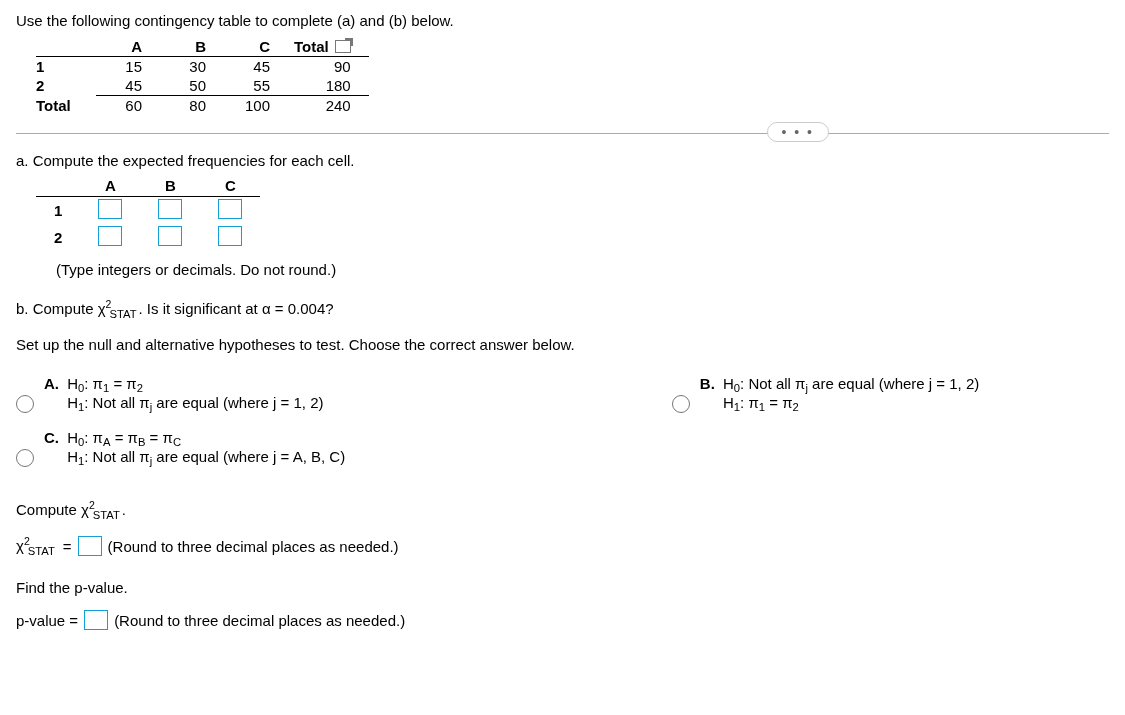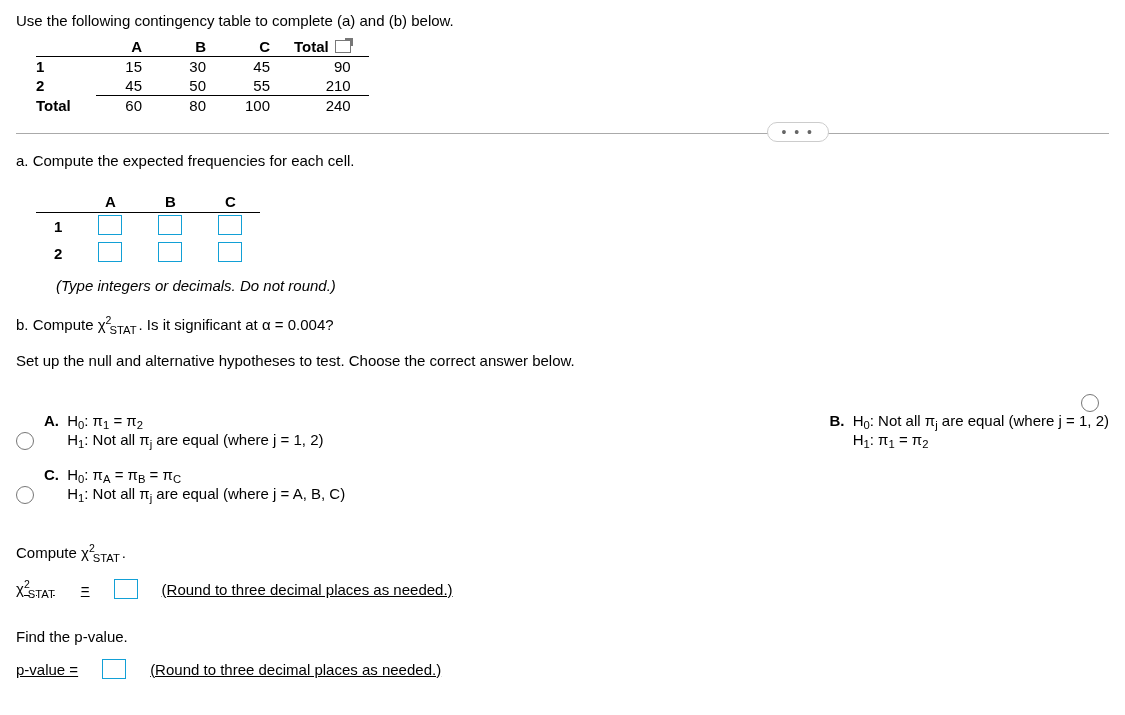--- a/index.html
+++ b/index.html
@@ -214,7 +214,7 @@
       <td>45</td>
       <td>50</td>
       <td>55</td>
-      <td>210</td>
+      <td>180</td>
     </tr>
     <tr class="totalrow">
       <th class="rowlabel">Total</th>

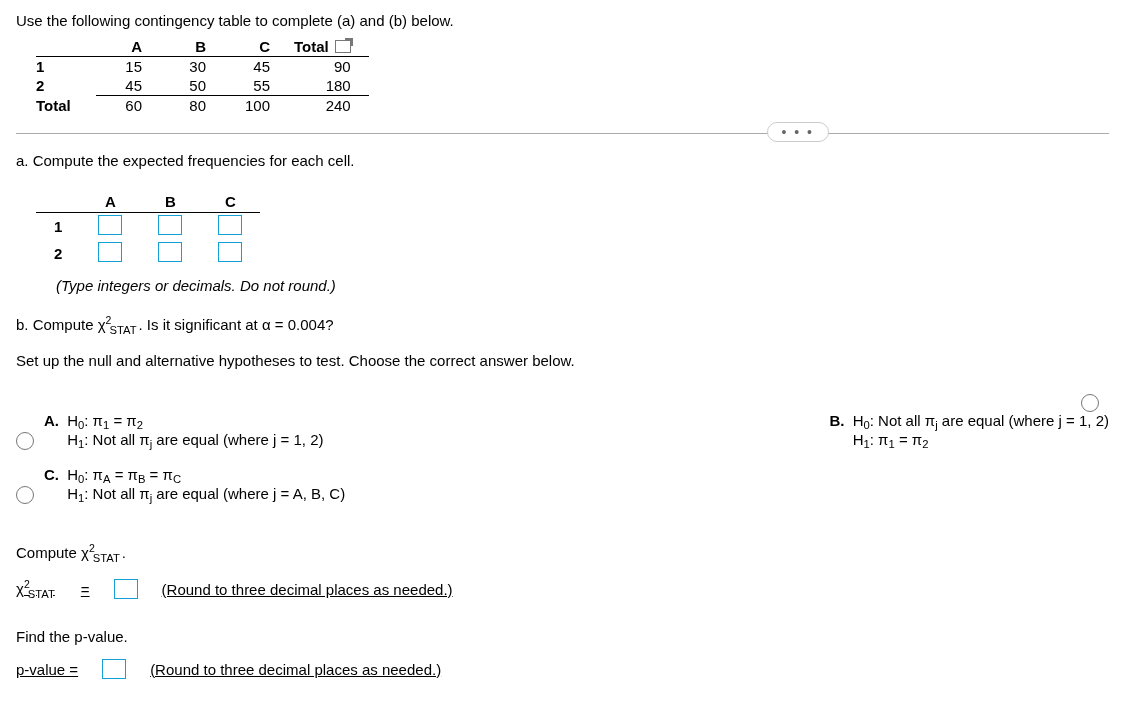--- a/index.html
+++ b/index.html
@@ -86,7 +86,7 @@
       line-height: 16px;
     }
     .part-label {
-      margin: 12px 0 22px 0;
+      margin: 12px 0 6px 0;
     }
     table.expected {
       border-collapse: collapse;

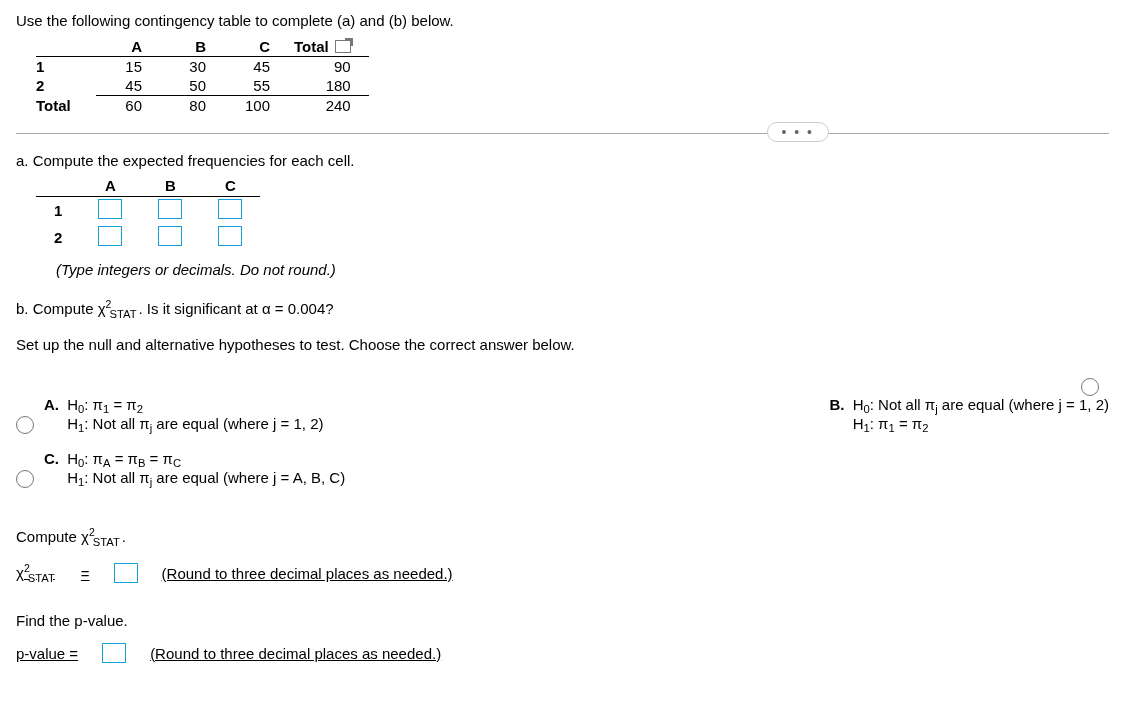--- a/index.html
+++ b/index.html
@@ -115,7 +115,6 @@
     .hint {
       color: #000;
       margin: 10px 0 20px 40px;
-      font-style: italic;
     }
     .prompt-line {
       margin: 10px 0 16px 0;

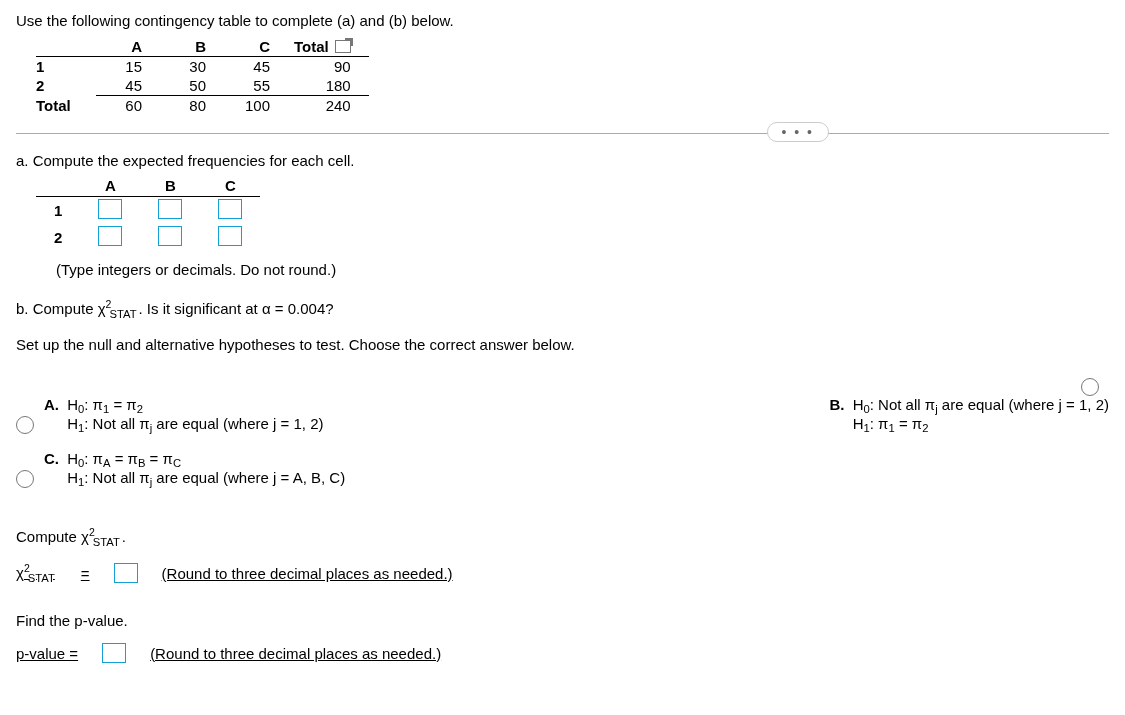--- a/index.html
+++ b/index.html
@@ -152,7 +152,6 @@
     }
     .choice.right {
       width: 40%;
-      flex-direction: column;
     }
     .radio {
       width: 16px;

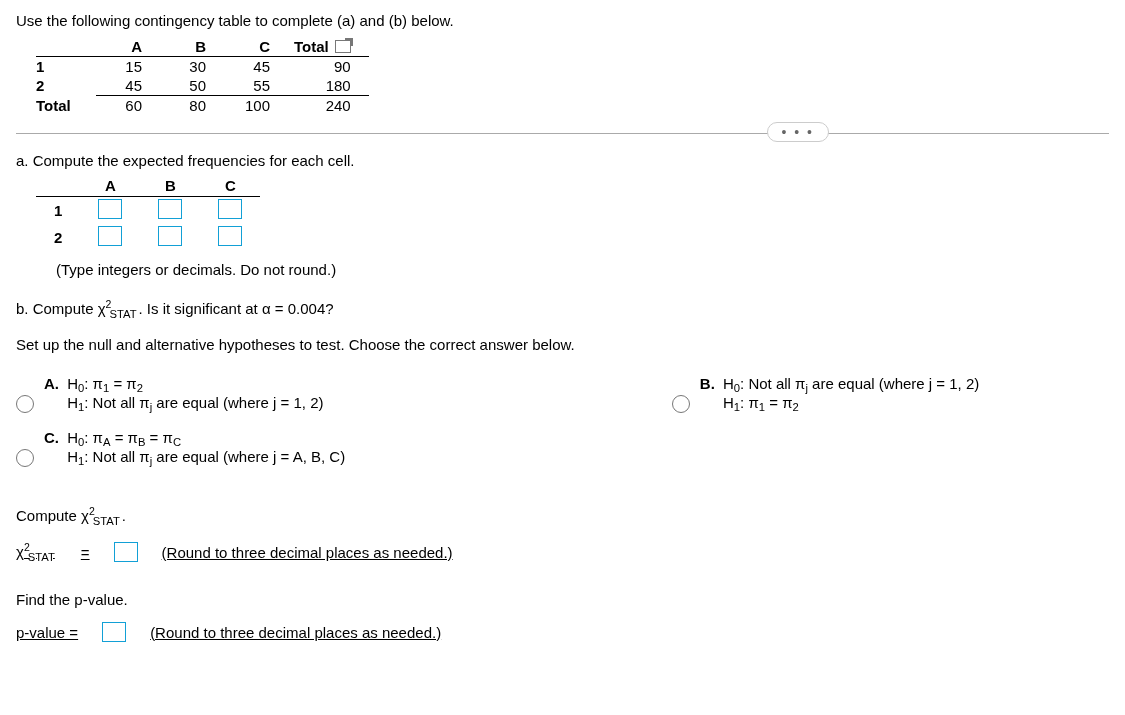--- a/index.html
+++ b/index.html
@@ -174,7 +174,7 @@
       vertical-align: -3px;
     }
     .compute-line {
-      margin: 28px 0 10px 0;
+      margin: 22px 0 10px 0;
     }
     .answer-line {
       margin: 14px 0 14px 0;

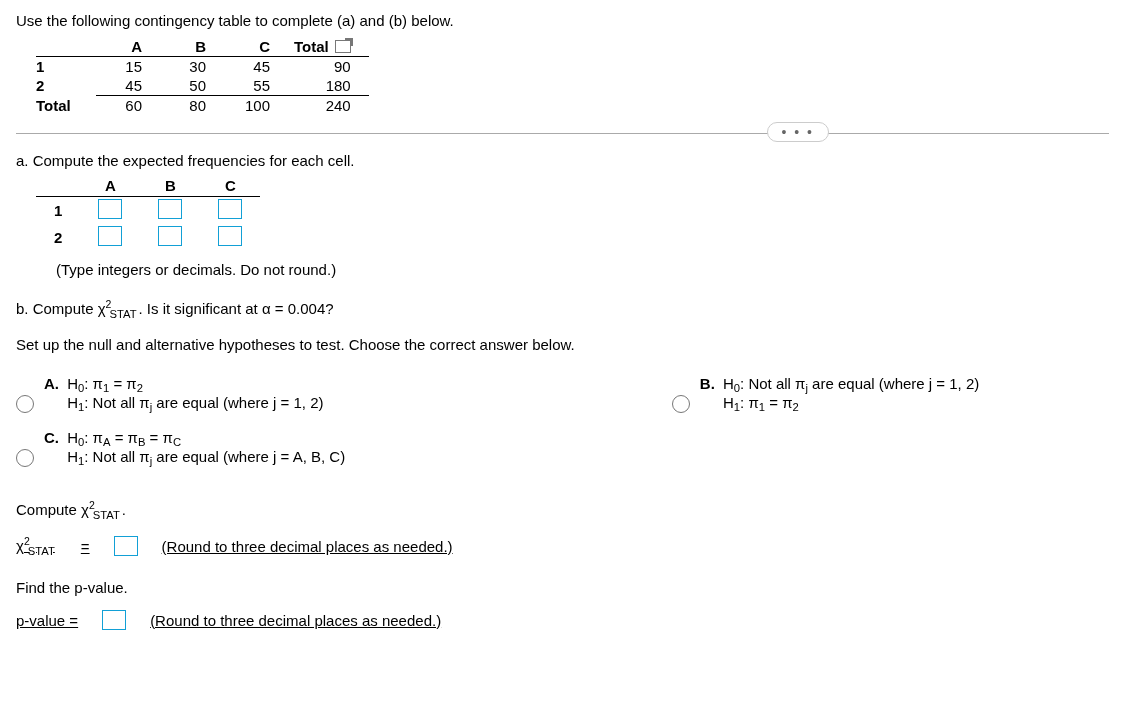--- a/index.html
+++ b/index.html
@@ -180,8 +180,7 @@
       margin: 14px 0 14px 0;
       display: flex;
       align-items: center;
-      gap: 24px;
-      text-decoration: underline;
+      gap: 6px;
     }
   </style>
 </head>

